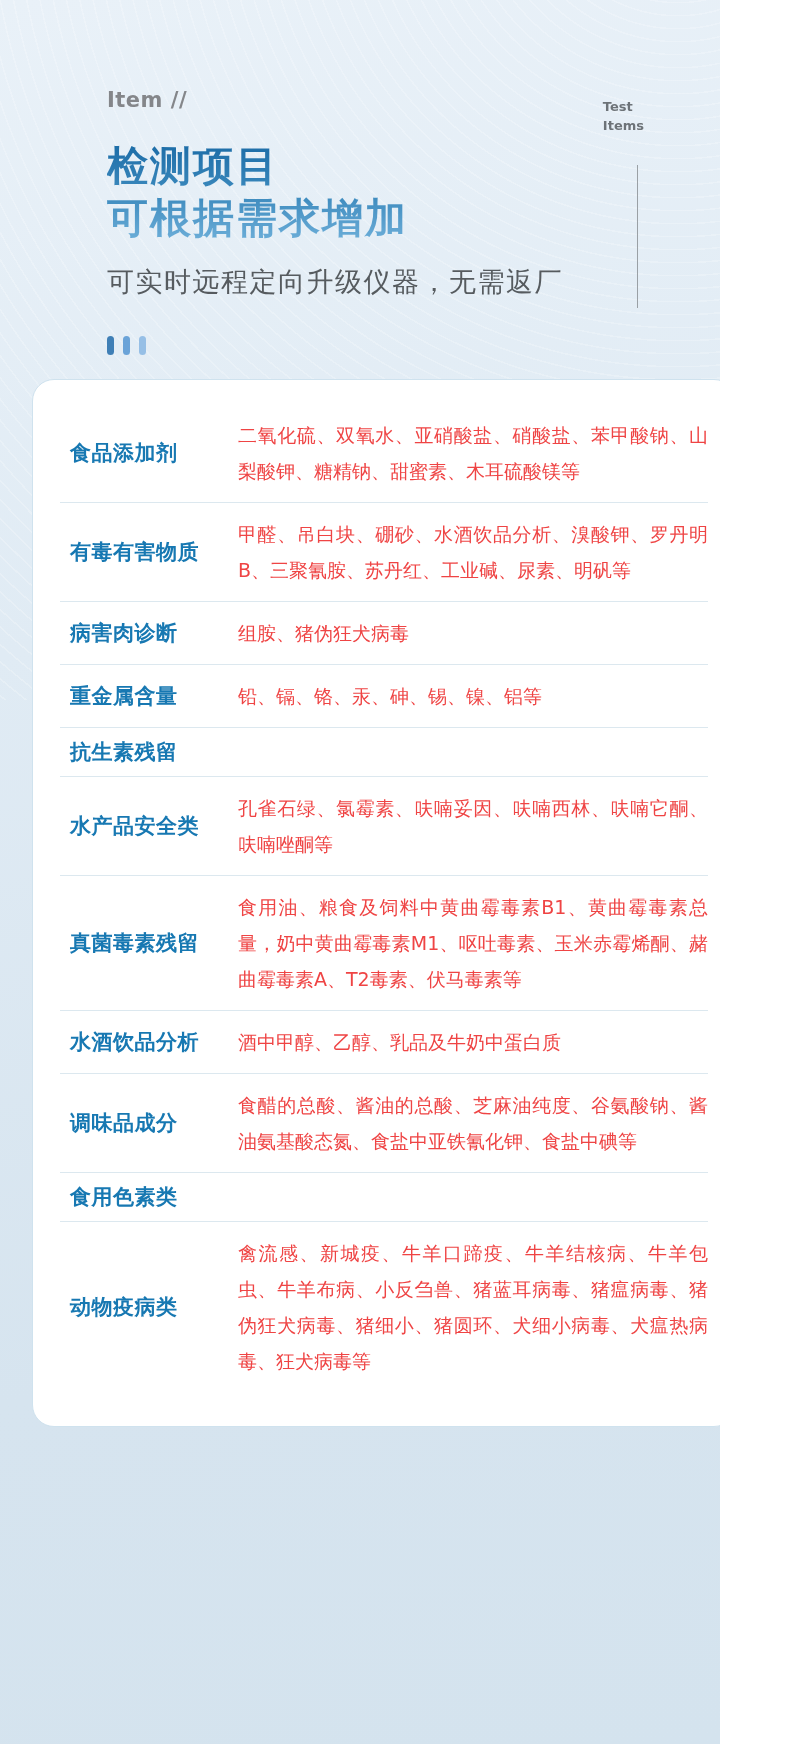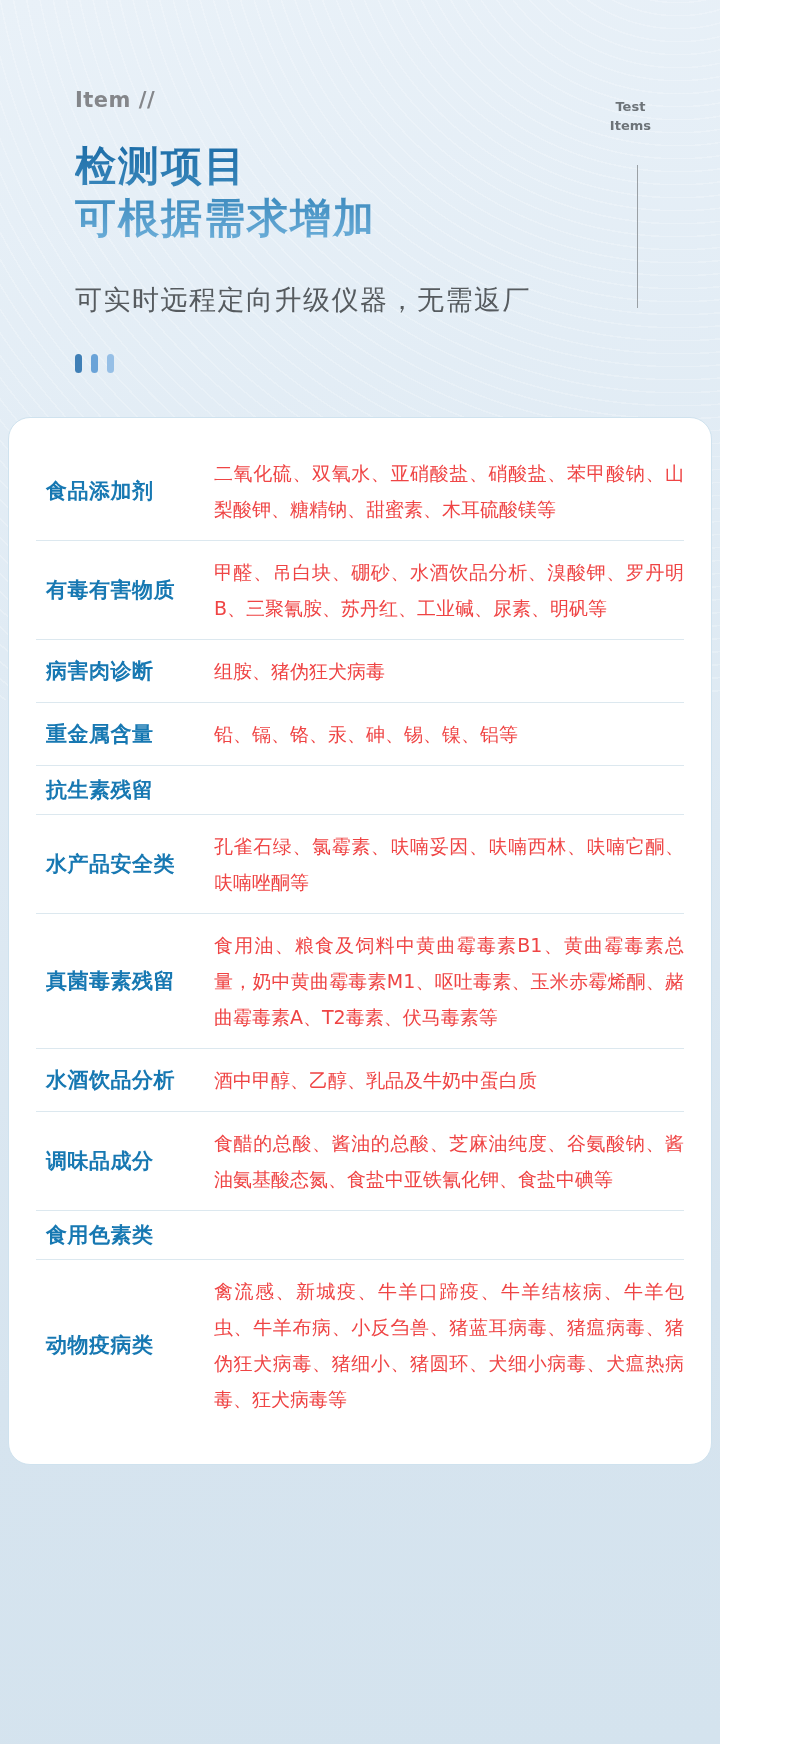--- a/index.html
+++ b/index.html
@@ -12,6 +12,7 @@
     height: 1744px;
     overflow: hidden;
     background: linear-gradient(170deg, #e9f1f8 0%, #e0ebf4 35%, #d6e4ef 75%, #d4e3ee 100%);
+    padding-left: 32px;
   }
   
   .page::before {

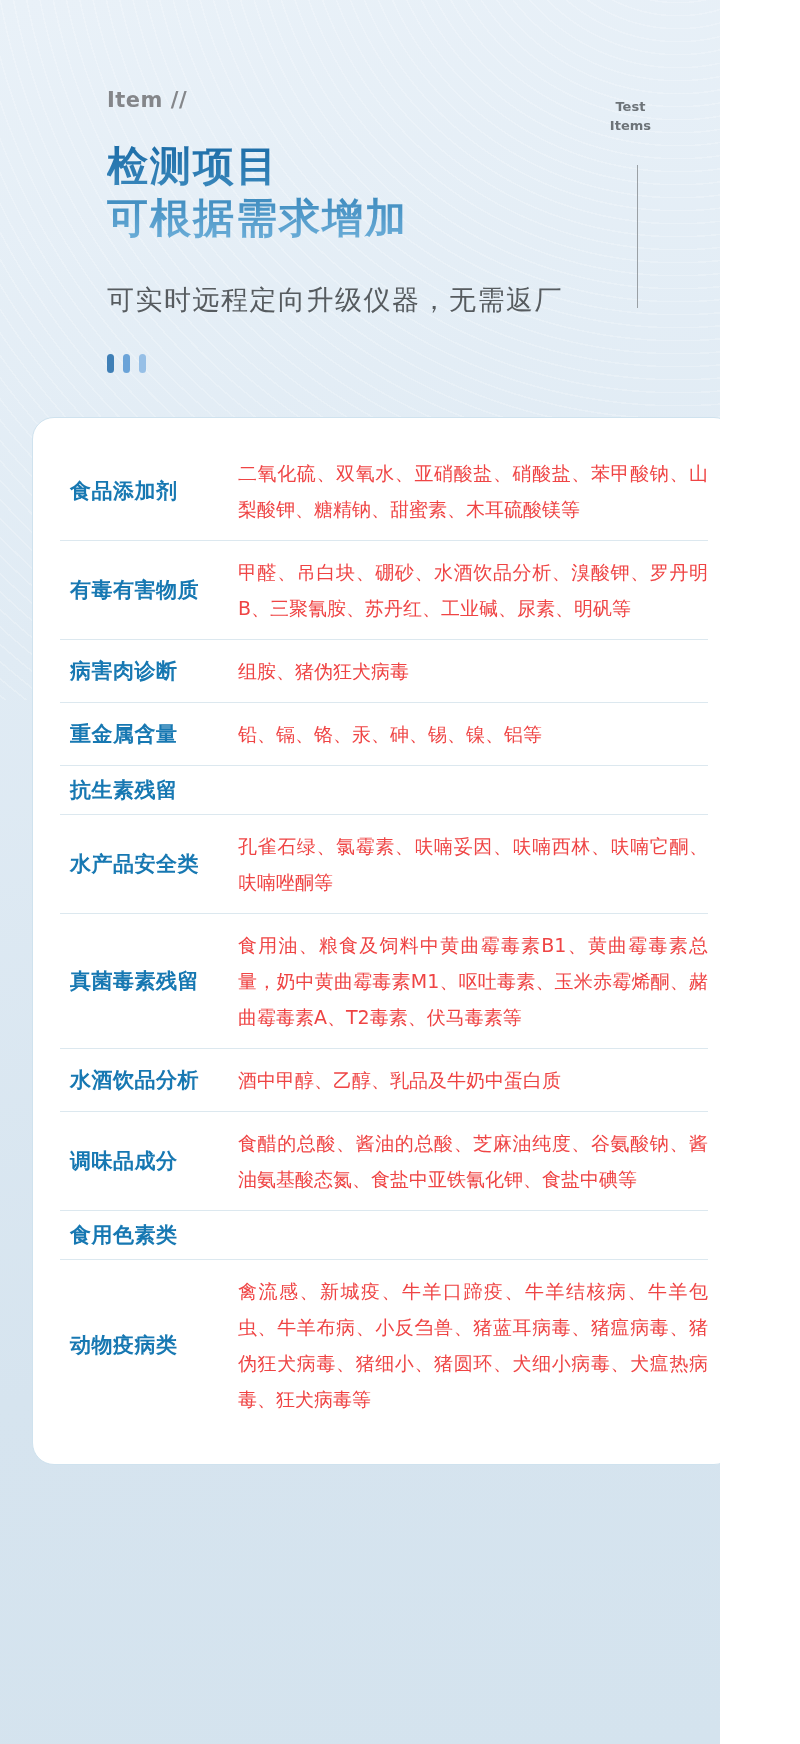--- a/index.html
+++ b/index.html
@@ -32,8 +32,8 @@
     font-size: 21px; font-weight: 700; color: #84868a; letter-spacing: .5px;
   }
   .corner-label {
-    position: absolute; top: 98px; right: 69px;
-    text-align: center; font-size: 13px; font-weight: 700;
+    position: absolute; top: 98px; right: 76px;
+    text-align: left; font-size: 13px; font-weight: 700;
     color: #6d7378; line-height: 1.45;
   }
   .v-line {

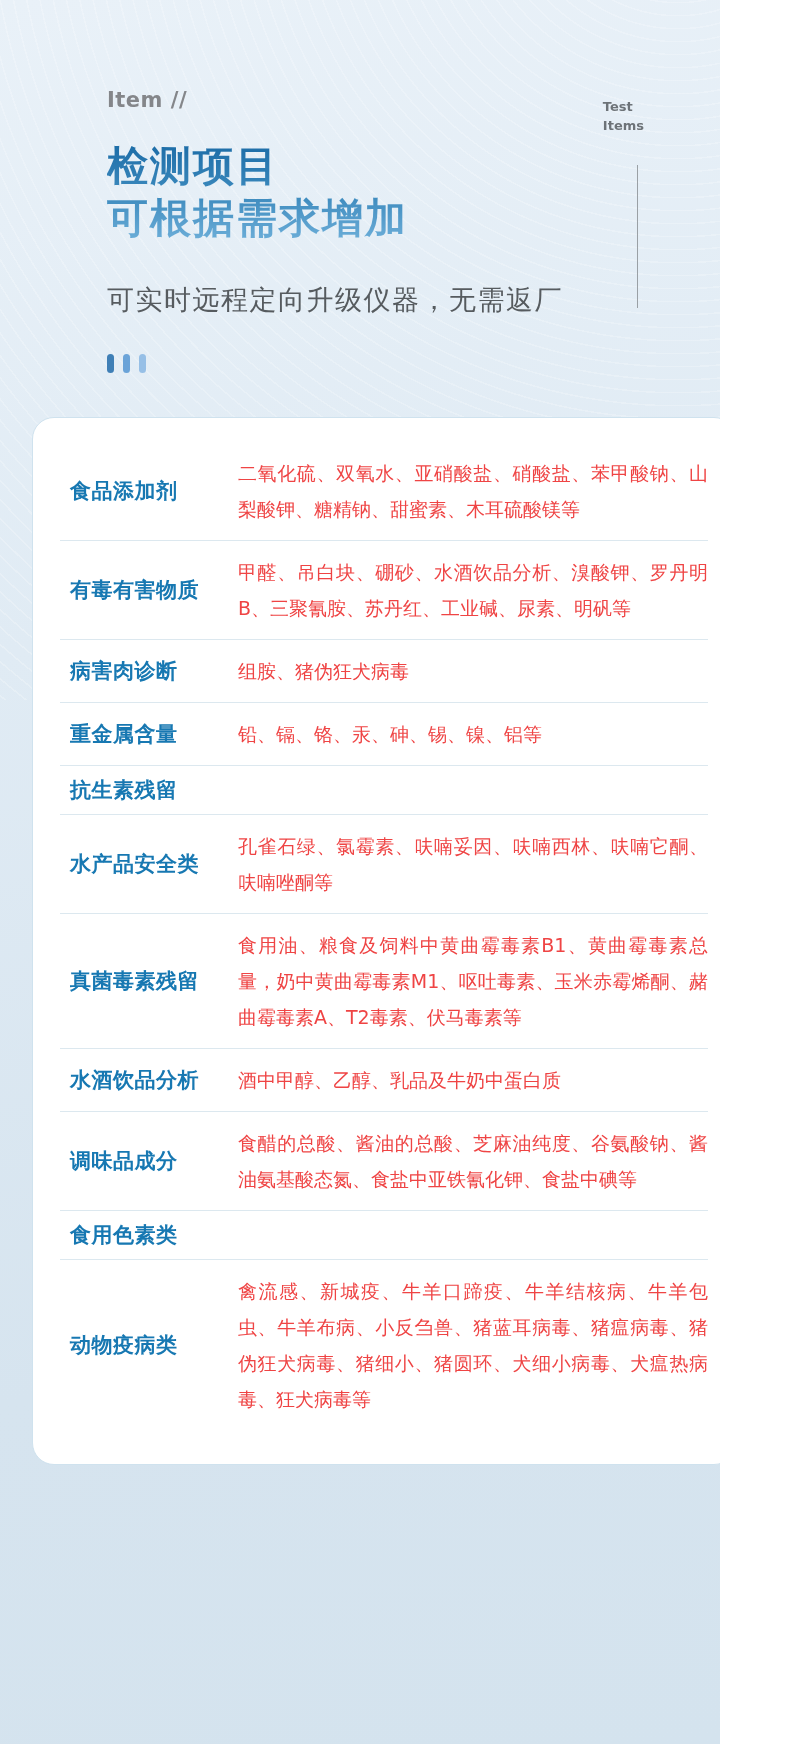--- a/index.html
+++ b/index.html
@@ -51,7 +51,7 @@
     -webkit-text-fill-color: transparent; color: #2578ae;
   }
   .subtitle {
-    margin-top: 38px;
+    margin-top: 20px;
     font-size: 27px; color: #565b5f; letter-spacing: 1.5px;
   }
   .bars { margin-top: 36px; display: flex; gap: 9px; }

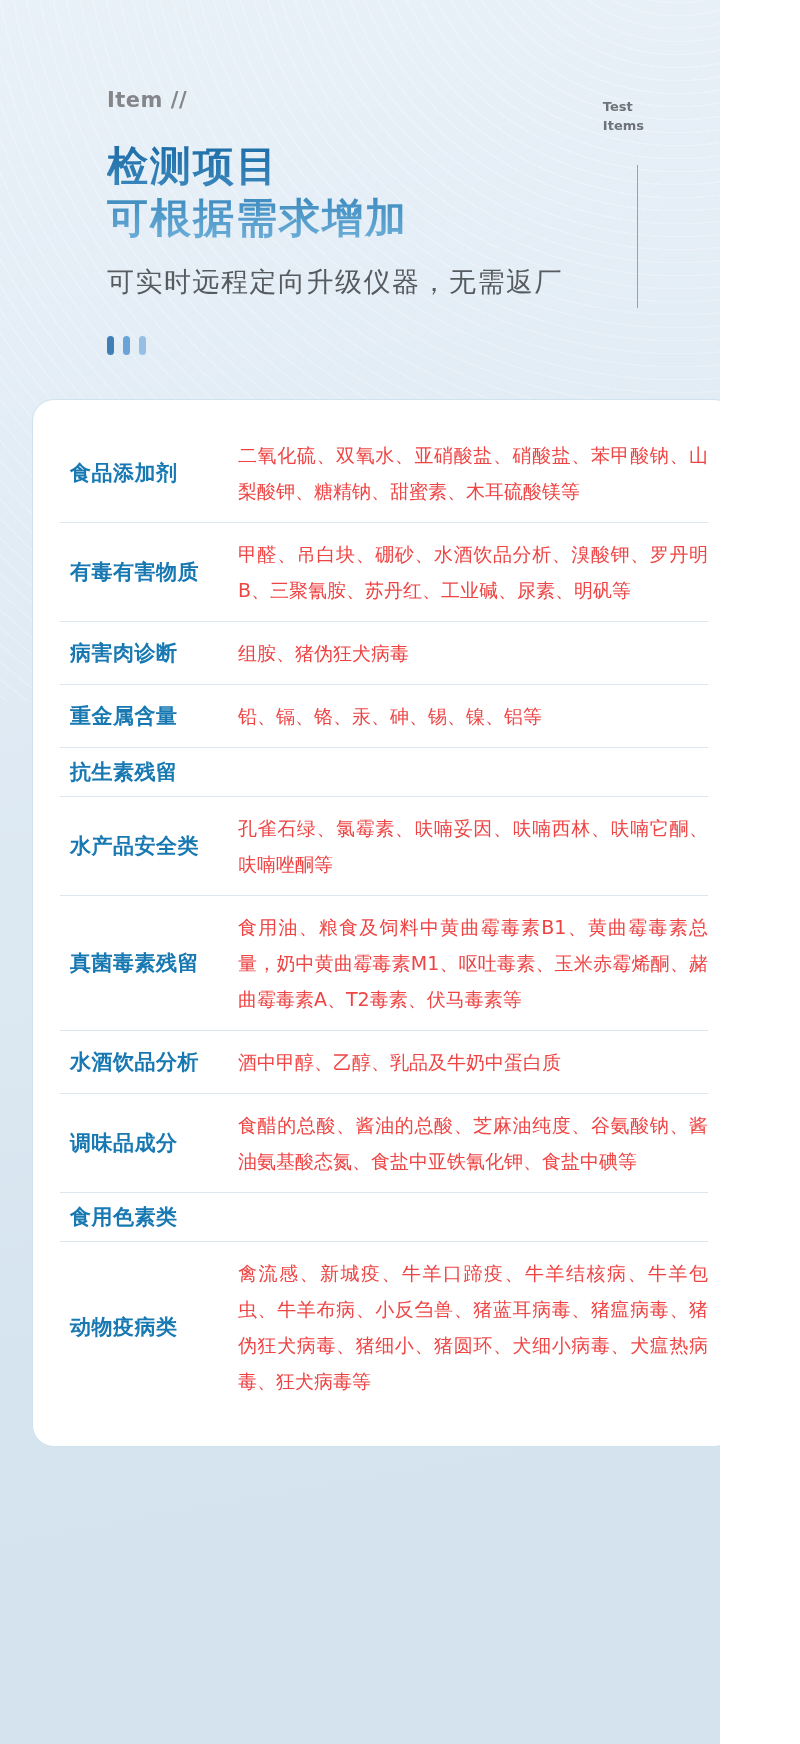--- a/index.html
+++ b/index.html
@@ -60,7 +60,7 @@
   .card {
     position: relative;
     width: 704px;
-    margin: 44px auto 0;
+    margin: 24px auto 0;
     background: #ffffff;
     border: 1px solid #cfe2ee;
     border-radius: 22px;

